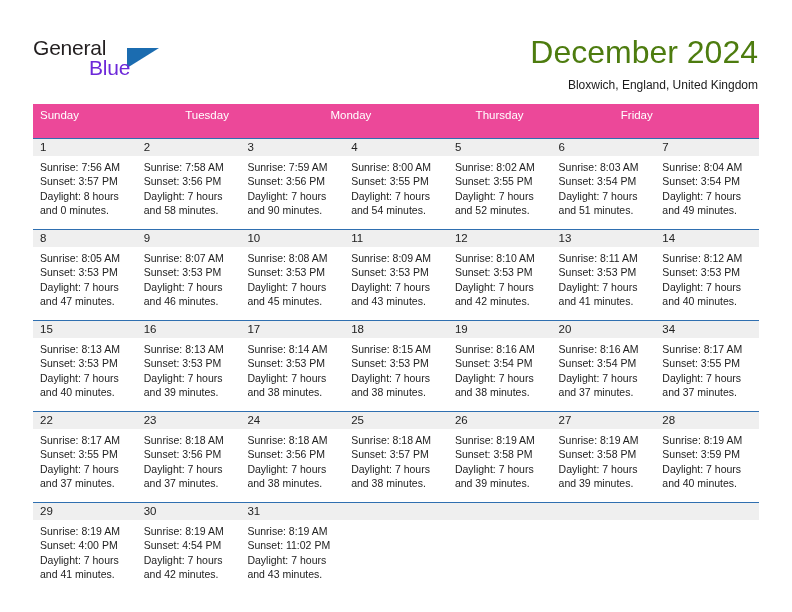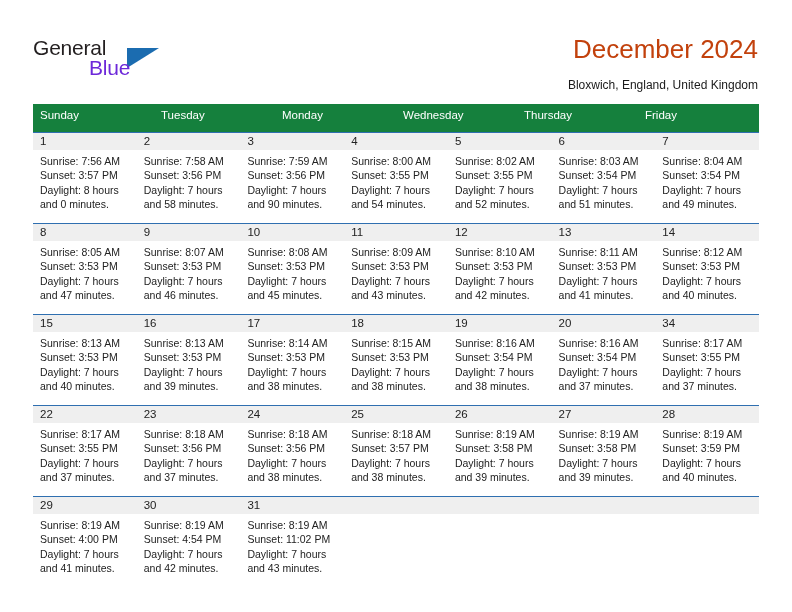--- a/index.html
+++ b/index.html
@@ -68,8 +68,8 @@
     position: absolute;
     right: 34px;
     top: 34px;
-    font-size: 26px;
-    color: #c2410c;
+    font-size: 32px;
+    color: #4d7c0f;
     text-align: right;
     white-space: nowrap;
     font-weight: normal;

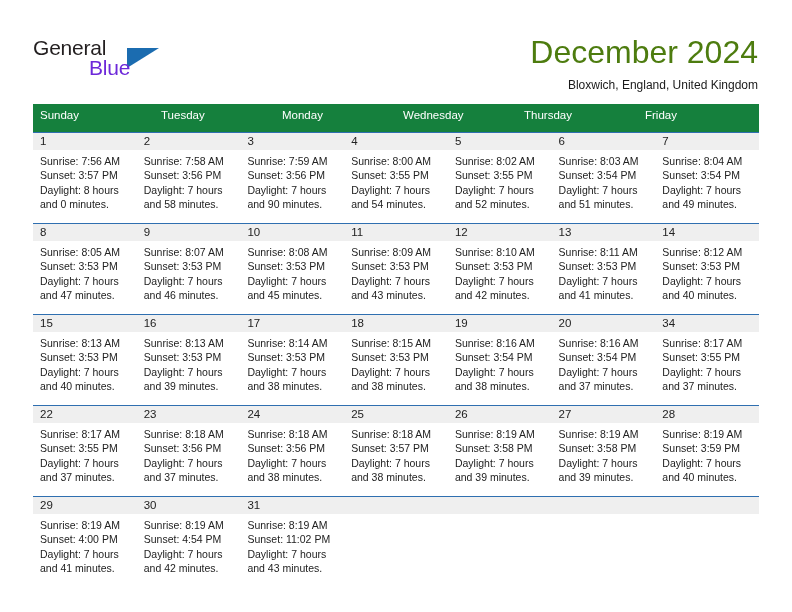--- a/index.html
+++ b/index.html
@@ -93,8 +93,8 @@
   }
   .cal-head {
     display: flex;
-    background: #15803d;
-    height: 28px;
+    background: #ec4899;
+    height: 34px;
   }
   .cal-head .hcell {
     flex: 1 1 0;

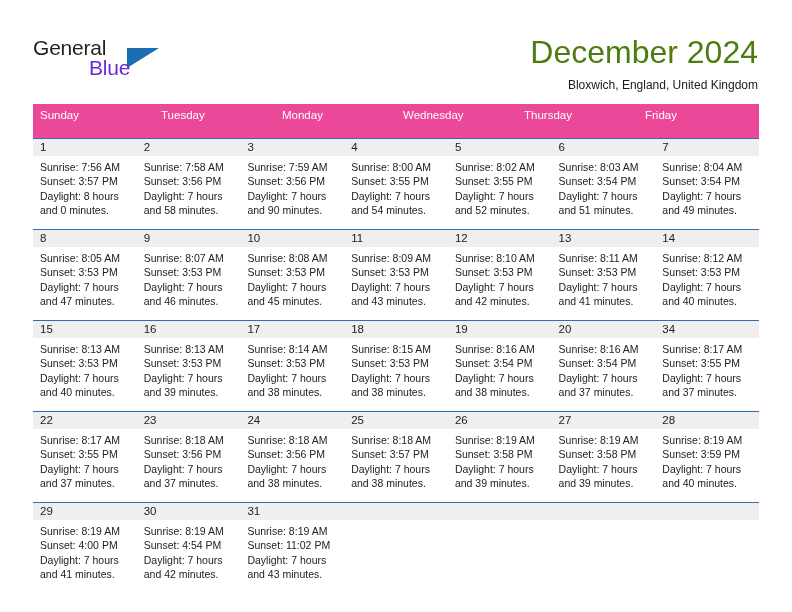--- a/index.html
+++ b/index.html
@@ -172,7 +172,6 @@
       <div class="hcell">Sunday</div>
       <div class="hcell">Tuesday</div>
       <div class="hcell">Monday</div>
-      <div class="hcell">Wednesday</div>
       <div class="hcell">Thursday</div>
       <div class="hcell">Friday</div>
     </div>

